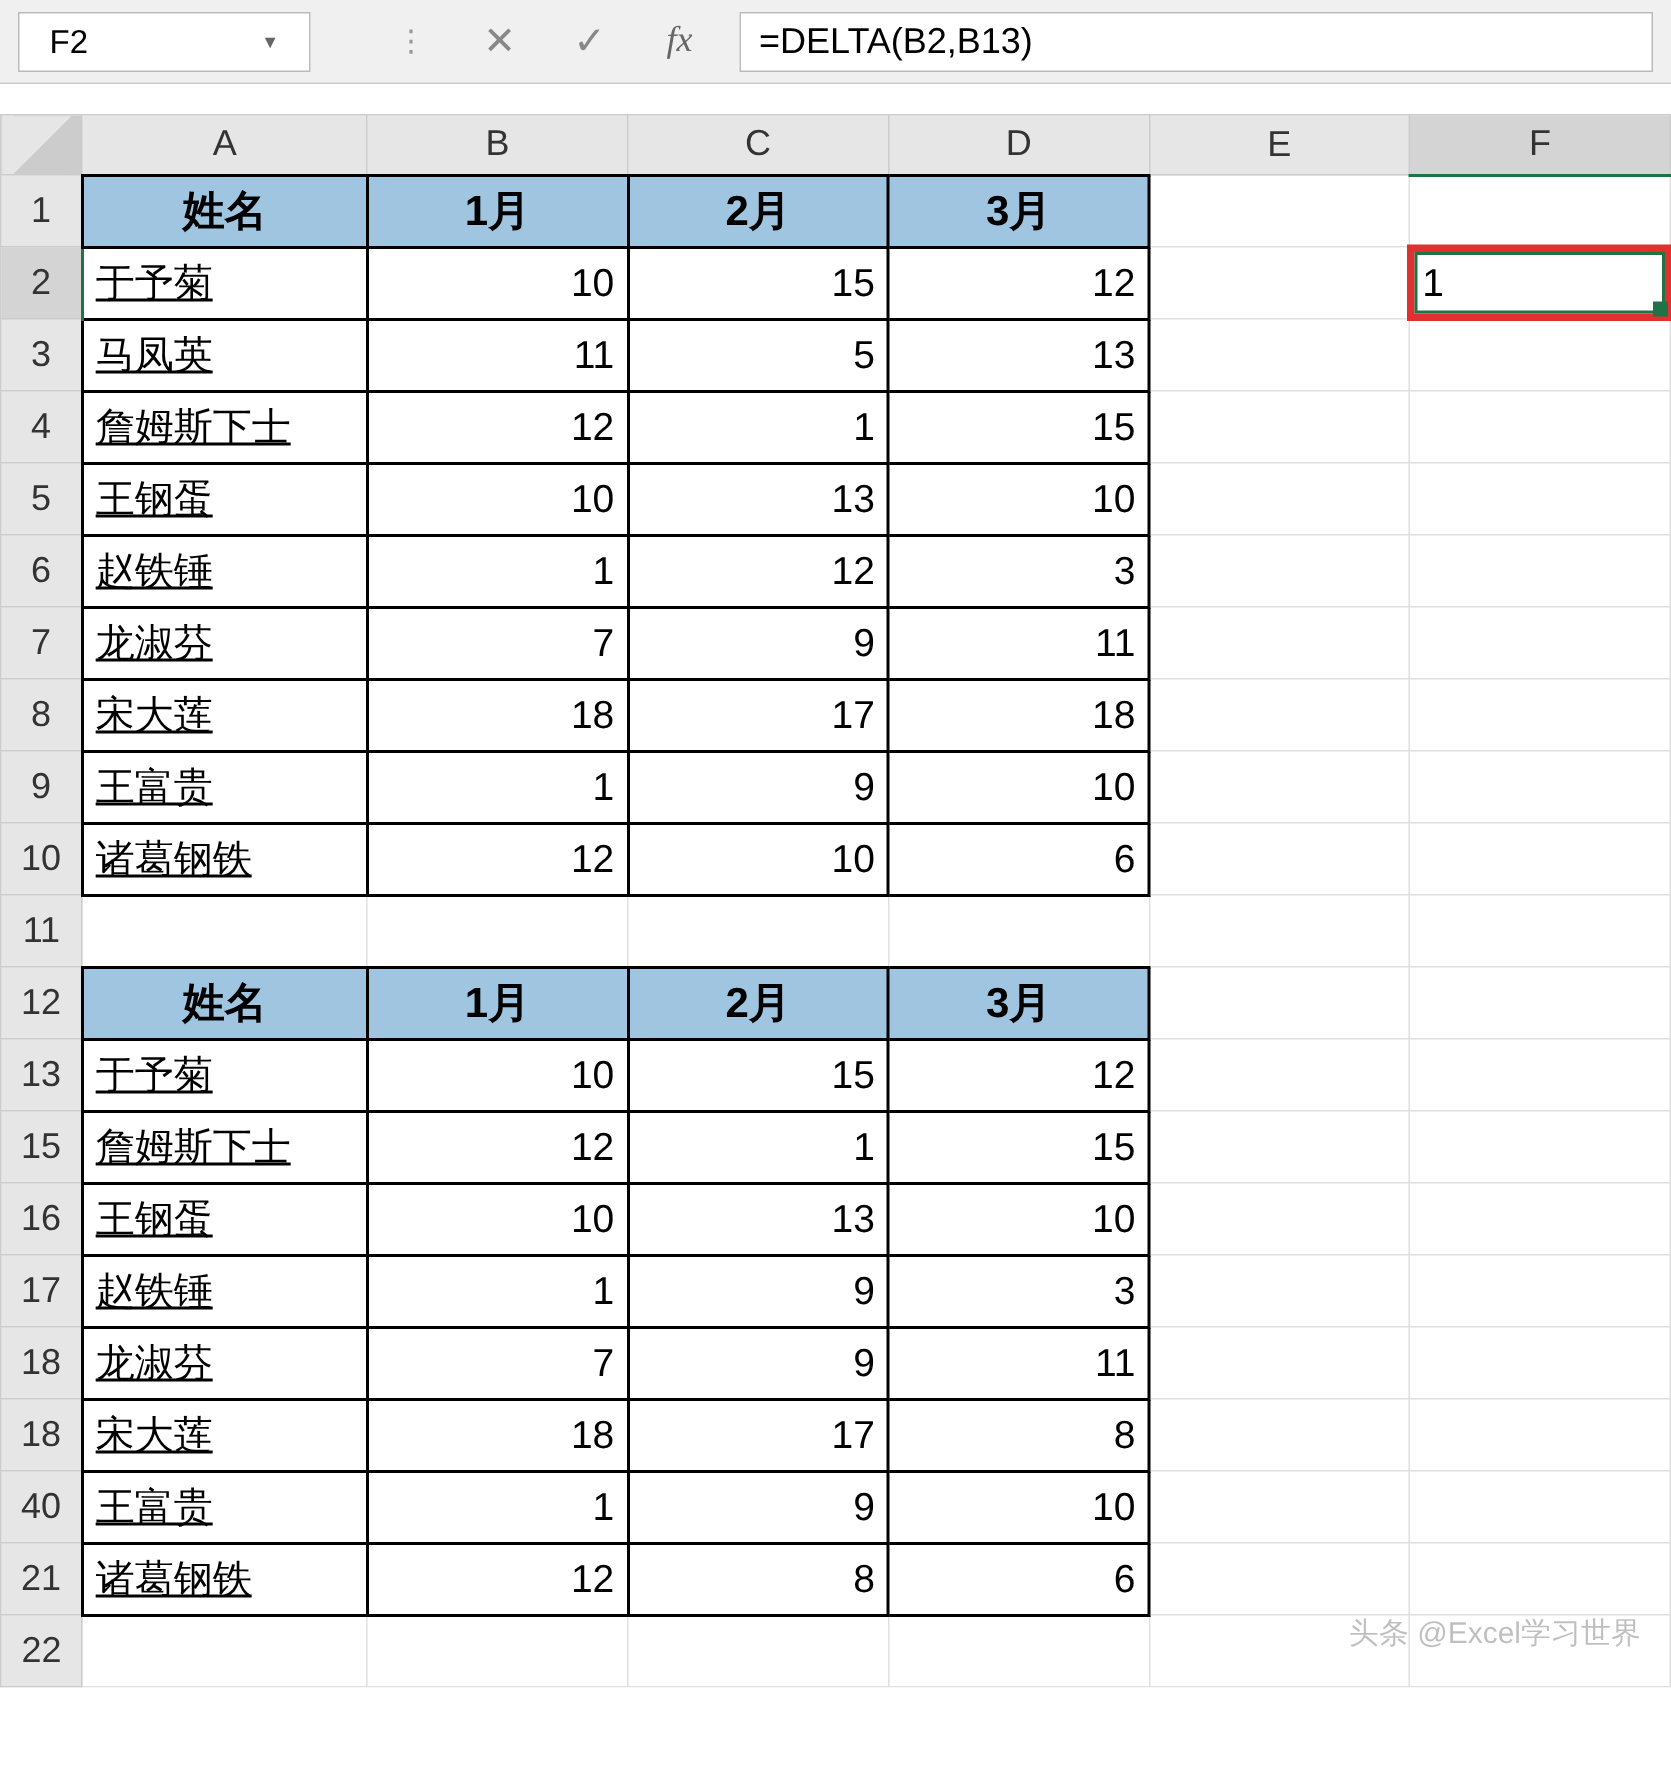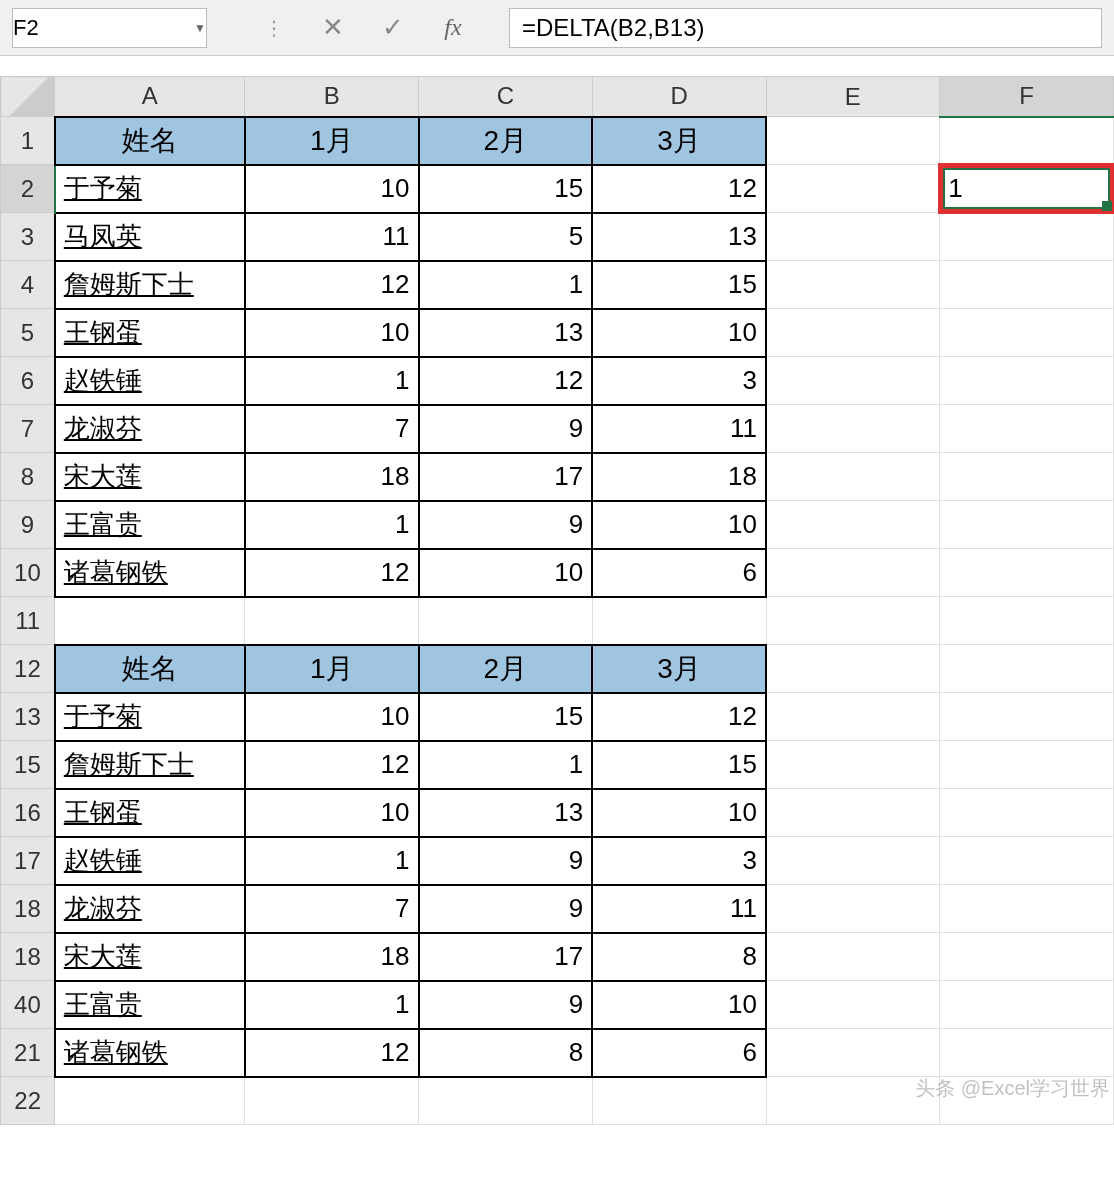--- a/index.html
+++ b/index.html
@@ -7,7 +7,7 @@
     
     
     .formula-bar { display: flex; align-items: center; height: 56px; background: #f0f0f0; border-bottom: 1px solid #ccc; padding: 8px 12px; gap: 6px; }
-    .name-box { width: 195px; height: 40px; background: #fff; border: 1px solid #bbb; display: flex; align-items: center; padding: 0 0; font-size: 22px; }
+    .name-box { width: 195px; height: 40px; background: #fff; border: 1px solid #bbb; display: flex; align-items: center; padding: 0 20px; font-size: 22px; }
     .name-box-dropdown { margin-left: auto; color: #666; font-size: 12px; }
     .fx-buttons { display: flex; align-items: center; gap: 0; margin-left: 30px; }
     .fx-btn { width: 60px; height: 40px; display: flex; align-items: center; justify-content: center; color: #888; font-size: 26px; cursor: default; }

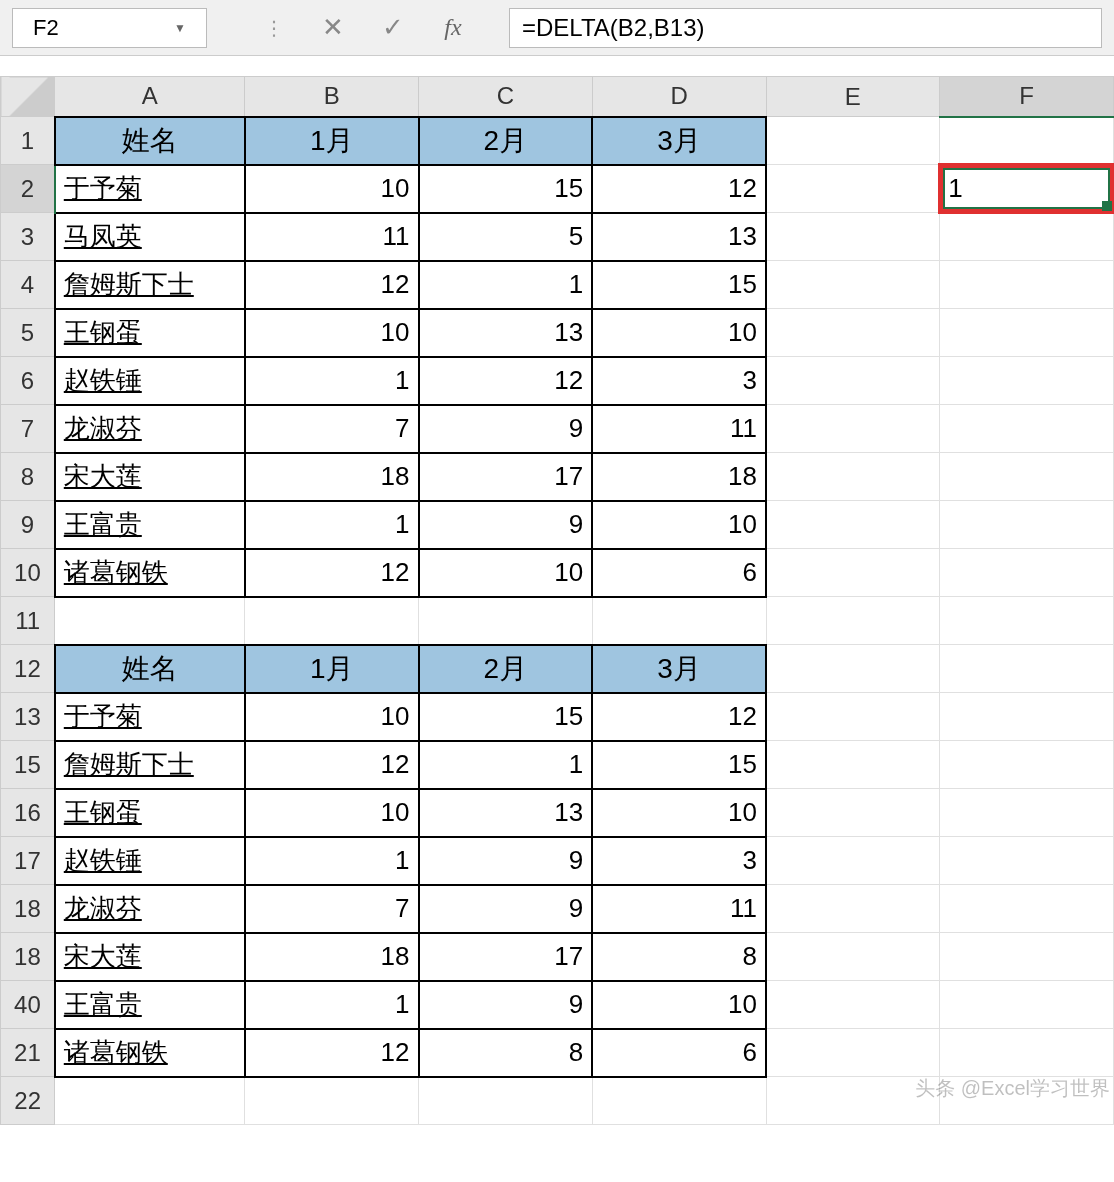--- a/index.html
+++ b/index.html
@@ -13,7 +13,7 @@
     .fx-btn { width: 60px; height: 40px; display: flex; align-items: center; justify-content: center; color: #888; font-size: 26px; cursor: default; }
     .fx-btn.dots { font-size: 20px; letter-spacing: -2px; color: #999; }
     .fx-label { font-style: italic; font-family: "Times New Roman", serif; color: #666; font-size: 24px; text-align: right; }
-    .formula-input { flex: 1; height: 40px; background: #fff; border: 1px solid #bbb; padding: 0 12px; font-size: 24px; display: flex; align-items: center; margin-left: 20px; }
+    .formula-input { flex: 1; height: 40px; background: #fff; border: 1px solid #bbb; padding: 0 12px; font-size: 24px; display: flex; align-items: center; margin-left: 4px; }
     
     
     .sheet { margin-top: 20px; }

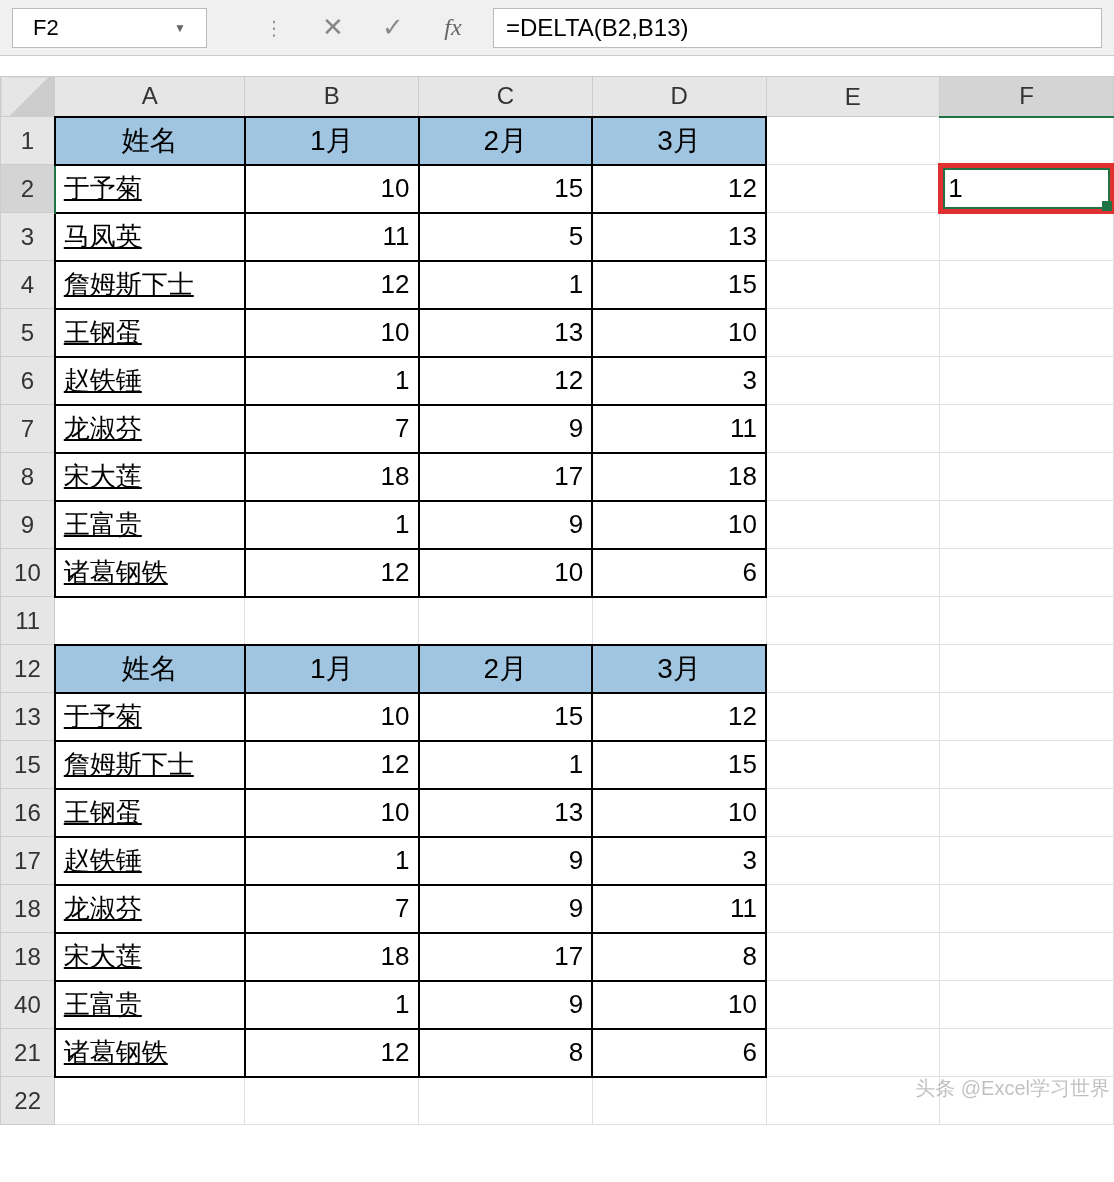--- a/index.html
+++ b/index.html
@@ -26,7 +26,7 @@
     
     .data-cell { border: 1px solid #e0e0e0; height: 48px; font-size: 26px; padding: 0 8px; }
     .bordered { border: 2px solid #000; }
-    .header-cell { background: #9fc5e0; font-weight: normal; text-align: center; font-size: 28px; margin-left: 16px; }
+    .header-cell { background: #9fc5e0; font-weight: bold; text-align: center; font-size: 28px; margin-left: 16px; }
     .name-cell { text-align: left; text-decoration: underline; }
     .num-cell { text-align: right; }
     

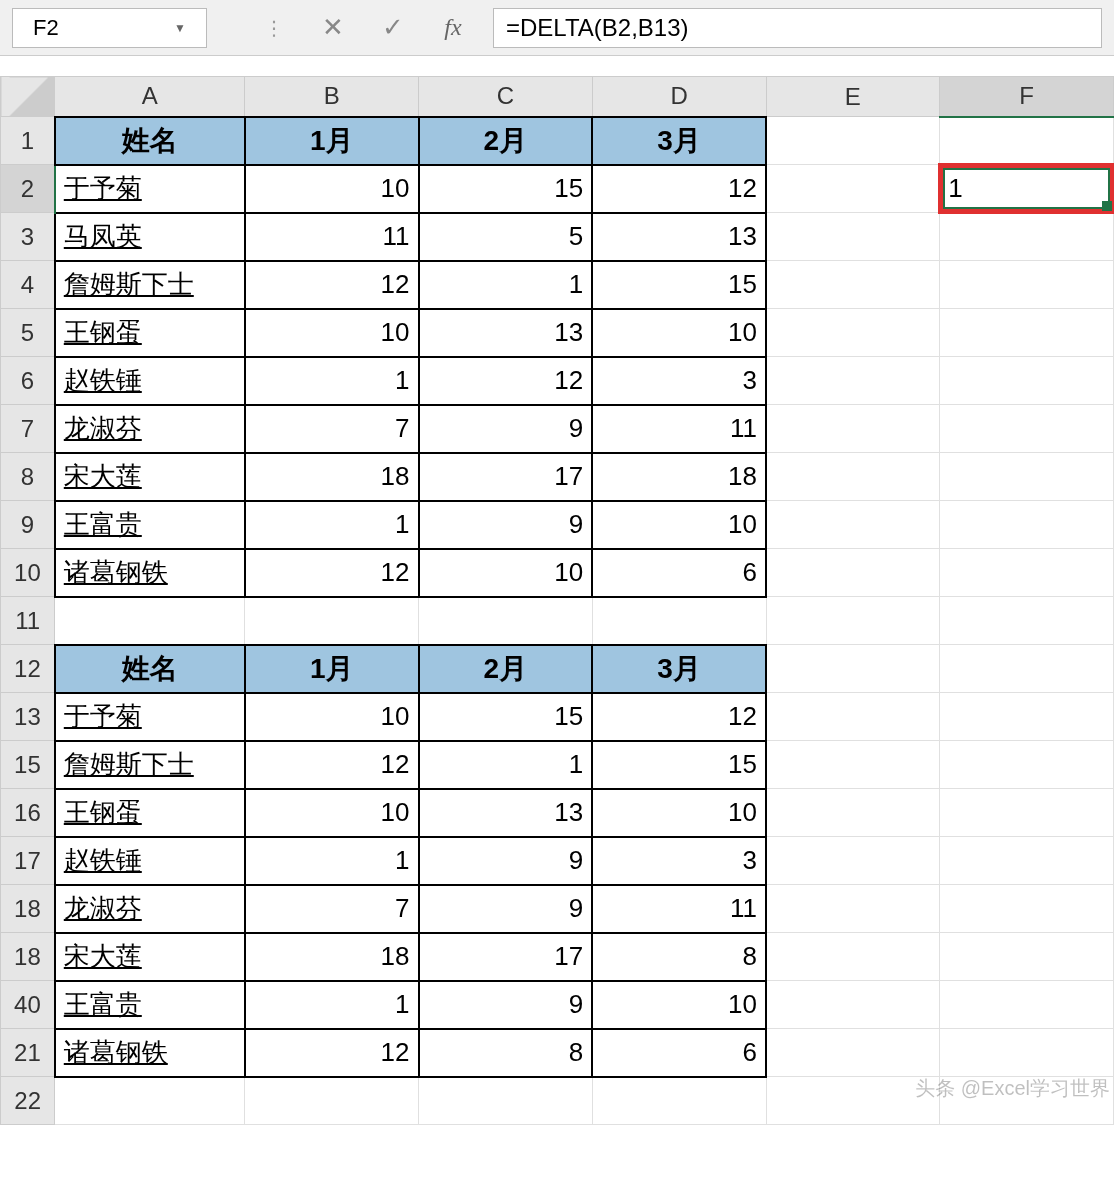--- a/index.html
+++ b/index.html
@@ -38,7 +38,7 @@
     .selected-inner { position: absolute; inset: 3px; border: 2px solid #217346; pointer-events: none; }
     .fill-handle { position: absolute; right: 1px; bottom: 1px; width: 10px; height: 10px; background: #217346; }
     
-    .watermark { position: fixed; right: 4px; bottom: 80px; color: rgba(0,0,0,0.25); font-size: 20px; pointer-events: none; }
+    .watermark { position: fixed; right: 20px; bottom: 80px; color: rgba(0,0,0,0.25); font-size: 20px; pointer-events: none; }
   </style>
 </head>
 <body>

